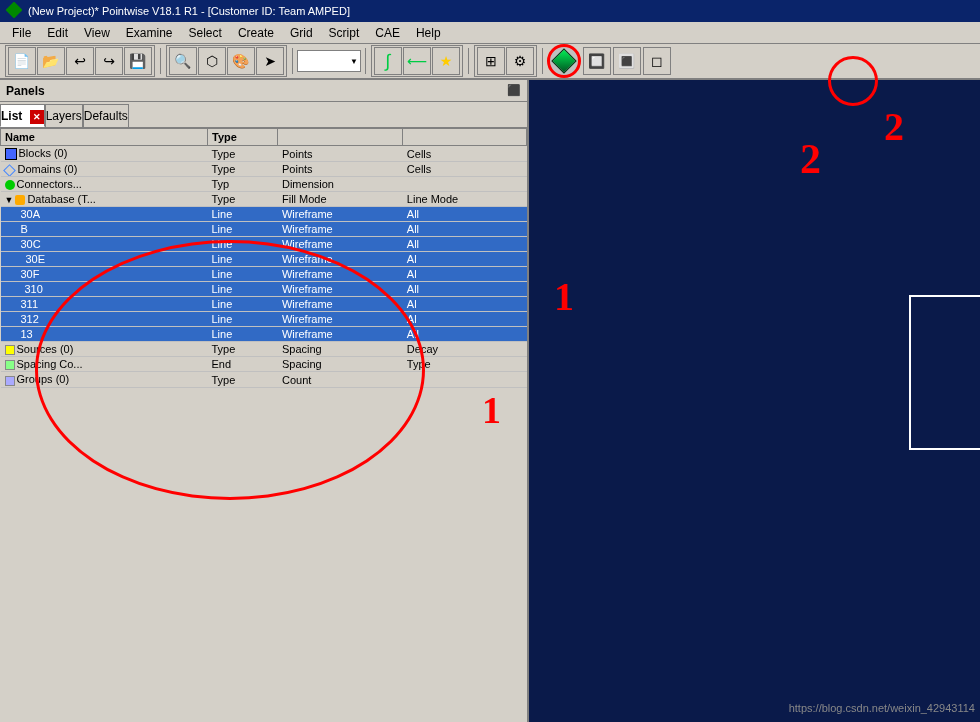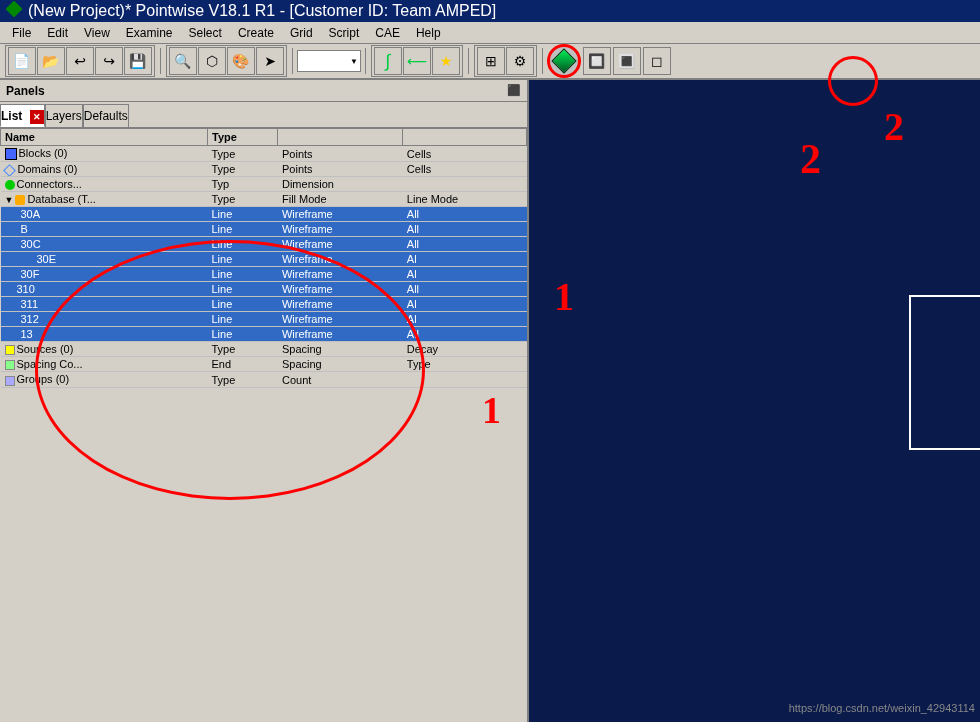--- a/index.html
+++ b/index.html
@@ -13,7 +13,7 @@
       display: flex;
       align-items: center;
       padding: 0 6px;
-      font-size: 16px;
+      font-size: 11px;
     }
 
     

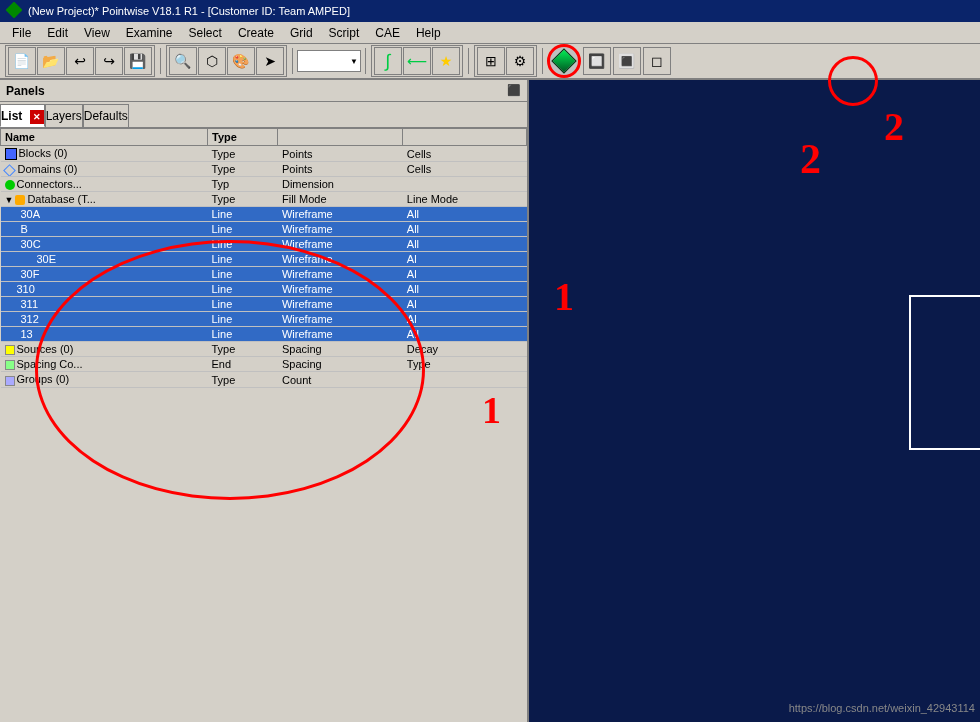--- a/index.html
+++ b/index.html
@@ -356,7 +356,7 @@
     <td>All</td>
   </tr>
             <tr class="selected">
-    <td style="padding-left:20px;margin-top:13px;"><span style="display:inline-block;width:16px;"></span><span>30E</span></td>
+    <td style="padding-left:9px;margin-top:13px;"><span style="display:inline-block;width:16px;"></span><span>30E</span></td>
     <td>Line</td>
     <td>Wireframe</td>
     <td>Al</td>

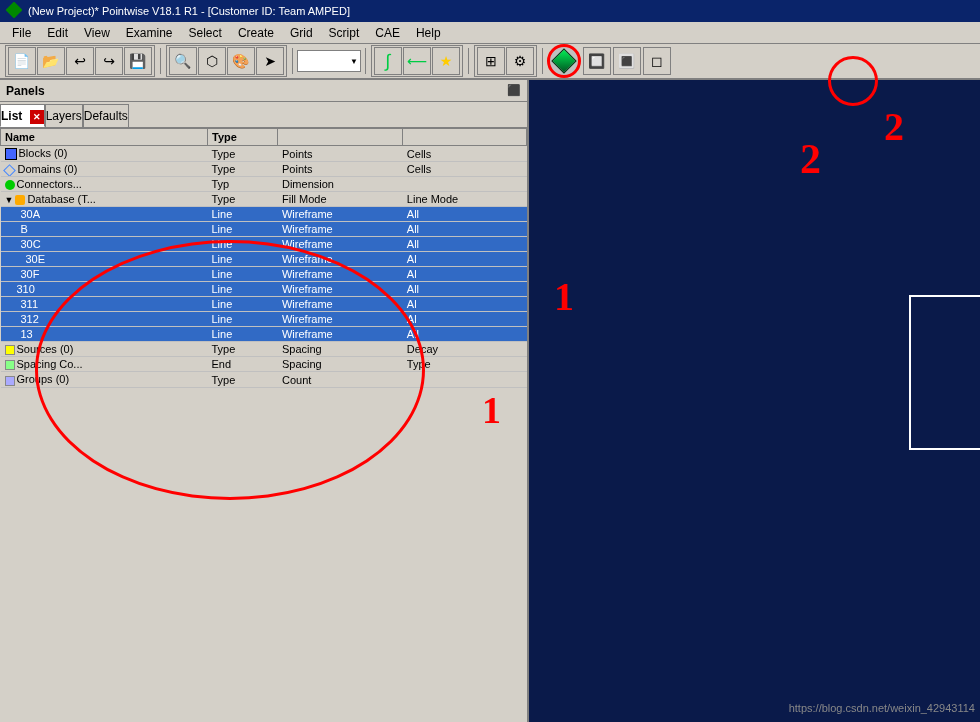--- a/index.html
+++ b/index.html
@@ -368,7 +368,7 @@
     <td>Al</td>
   </tr>
             <tr class="selected">
-    <td style="padding-left:0;"><span style="display:inline-block;width:16px;"></span><span>310</span></td>
+    <td style="padding-left:8px;"><span style="display:inline-block;width:16px;"></span><span>310</span></td>
     <td>Line</td>
     <td>Wireframe</td>
     <td>All</td>

